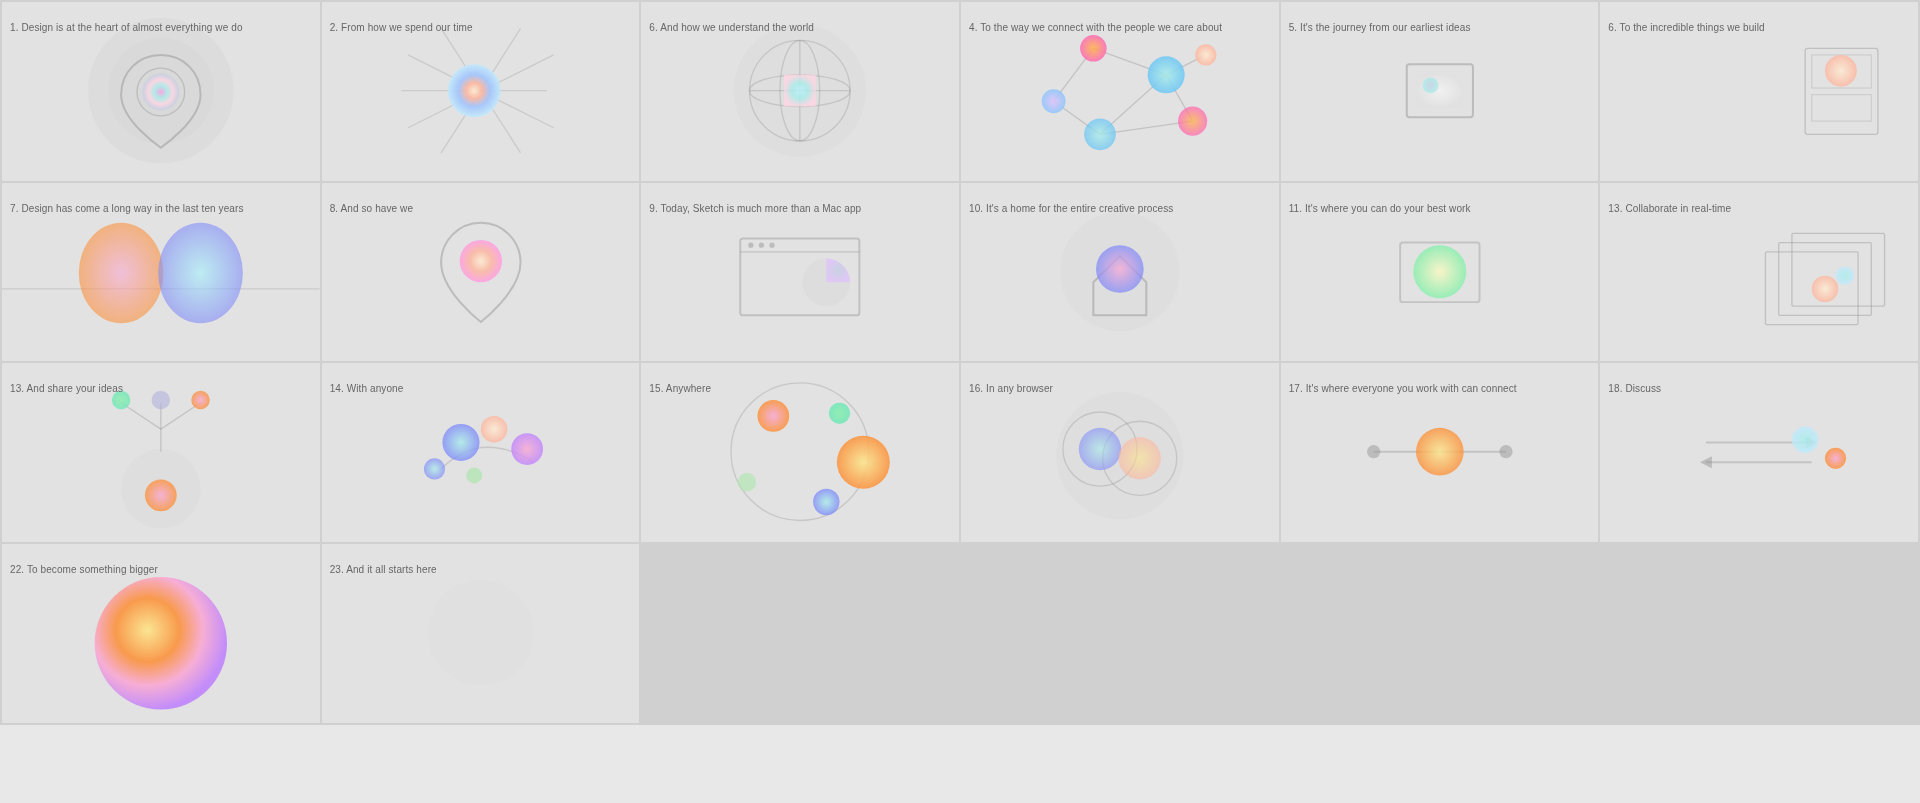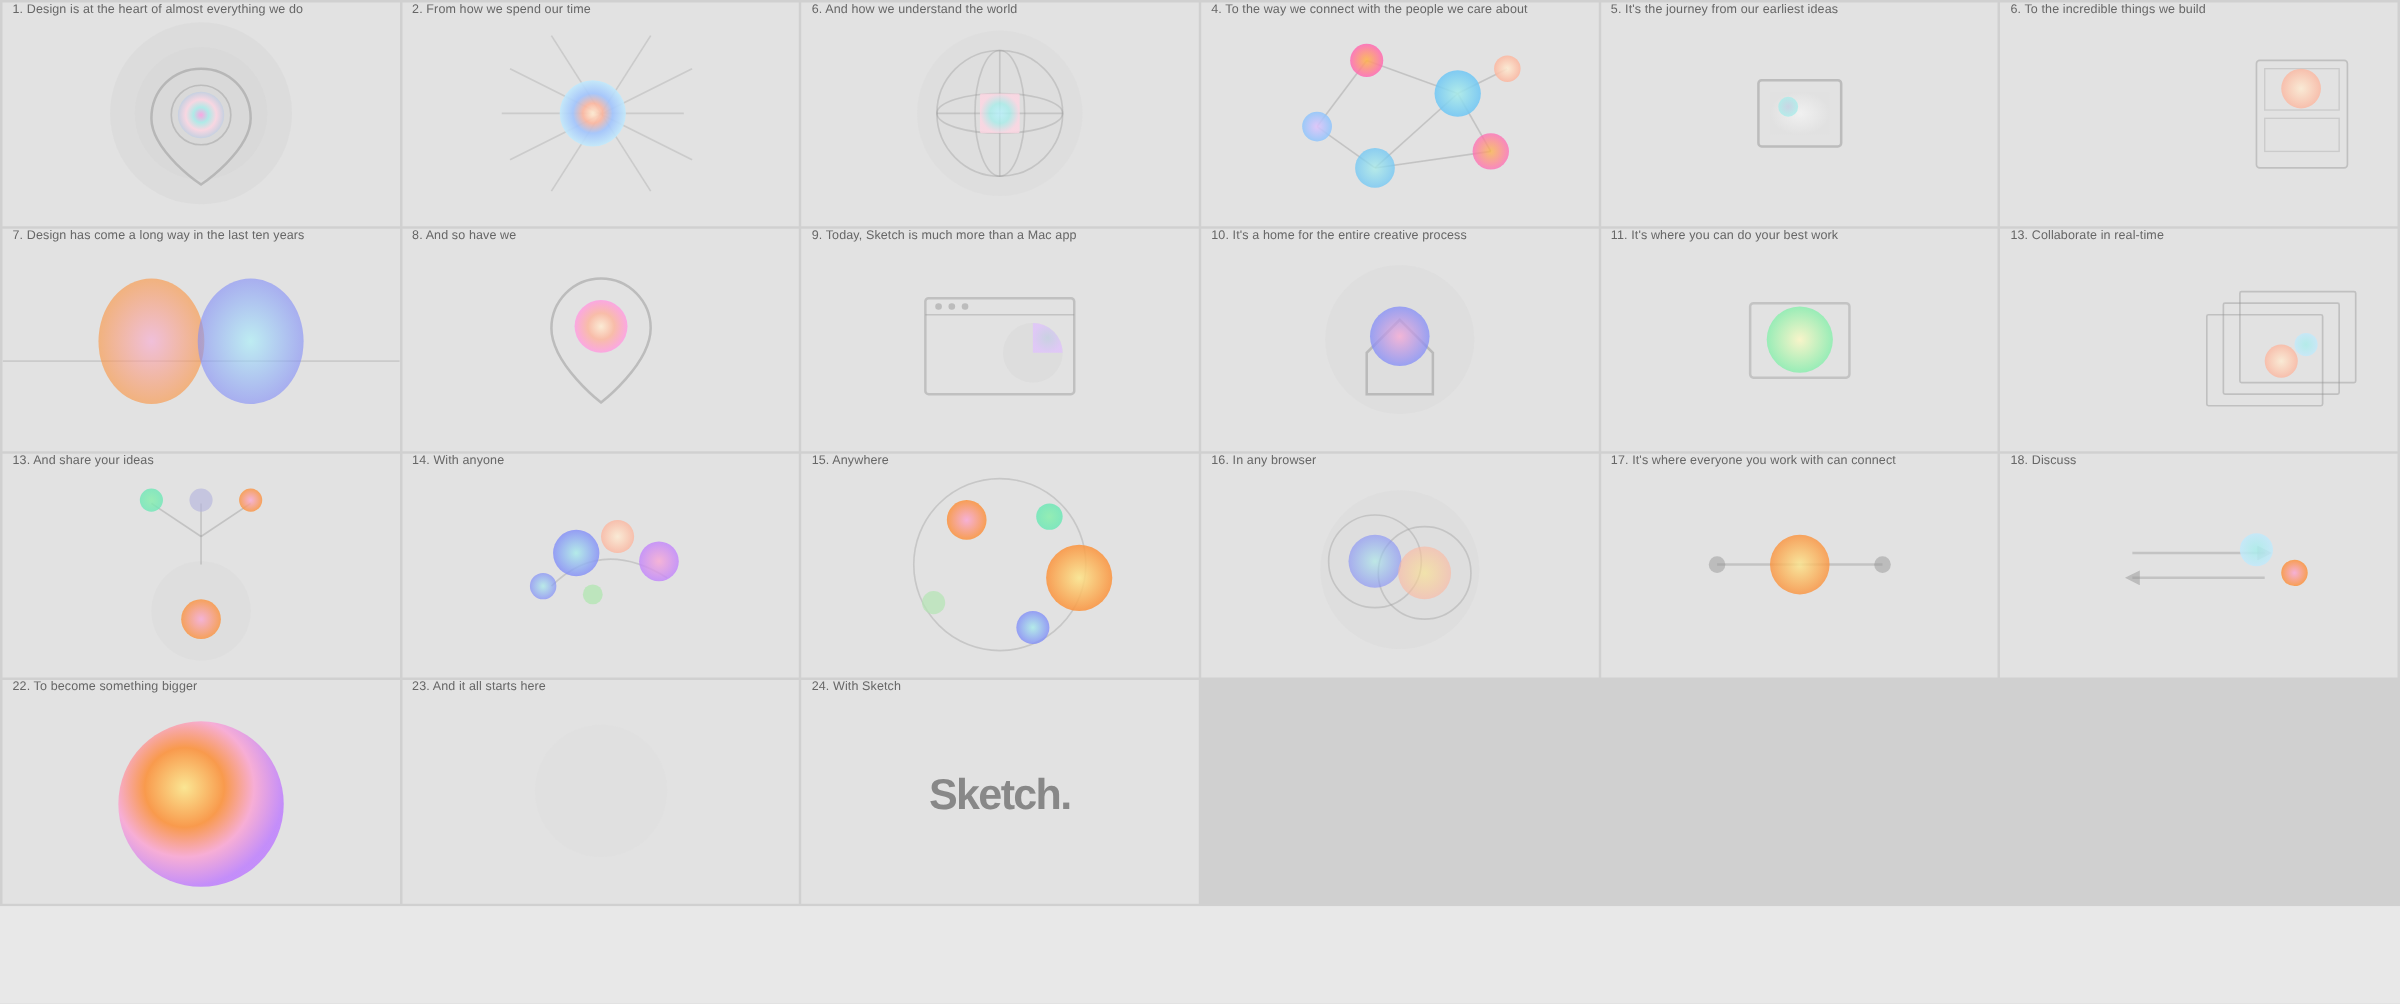--- a/index.html
+++ b/index.html
@@ -24,7 +24,7 @@
     }
     .cell-label {
       position: absolute;
-      top: 0;
+      top: 20px;
       left: 8px;
       font-size: 10px;
       color: #666;

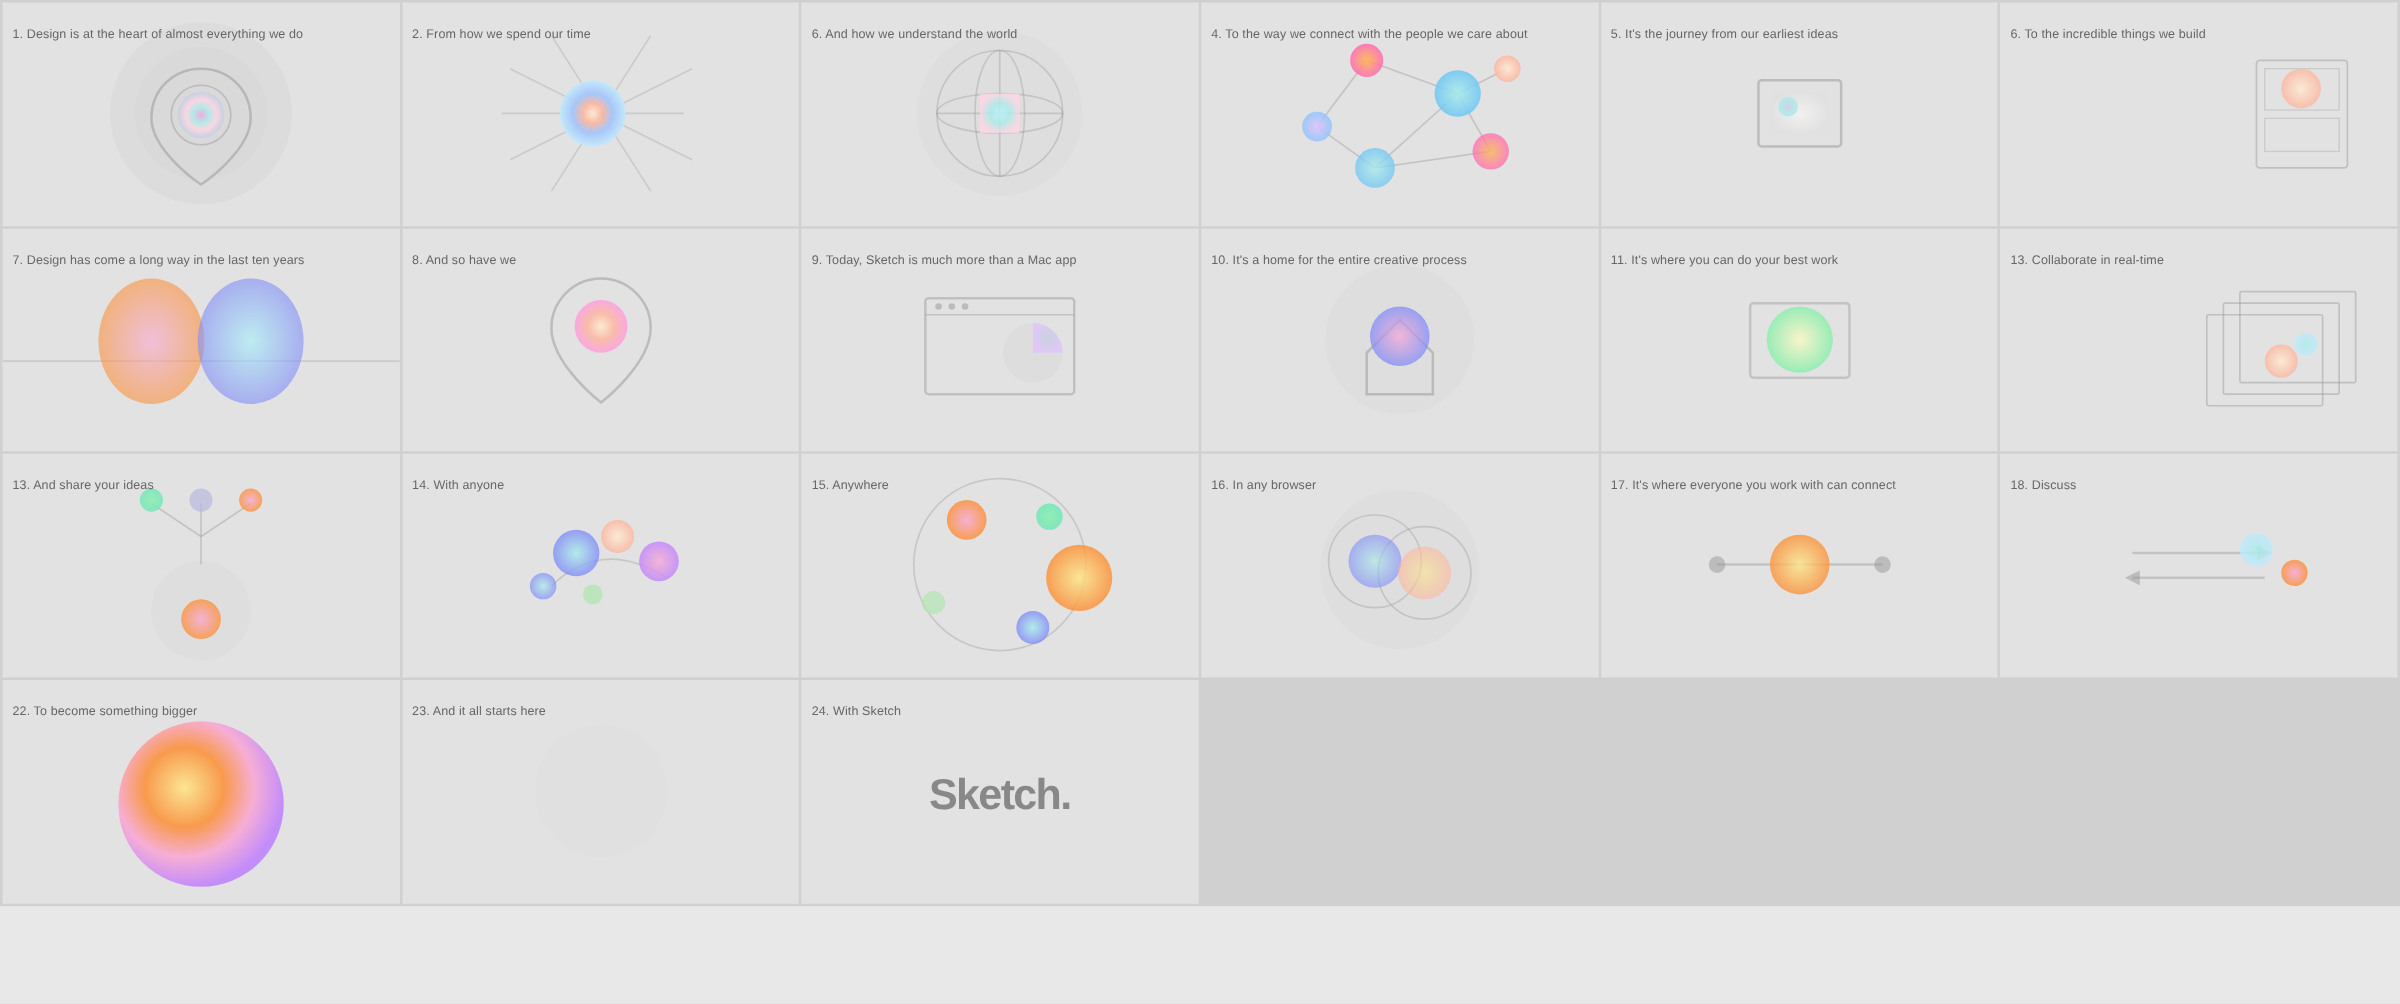--- a/index.html
+++ b/index.html
@@ -428,12 +428,6 @@
       <circle cx="120" cy="67" r="40" fill="rgba(220,220,220,0.2)"></circle>
     </svg></div>
     </div>
-    <div class="cell">
-      <span class="cell-label">24. With Sketch</span>
-      <div class="cell-canvas"><svg viewBox="0 0 240 135" xmlns="http://www.w3.org/2000/svg" width="100%" height="100%">
-      <text x="120" y="78" text-anchor="middle" font-family="-apple-system, BlinkMacSystemFont, sans-serif" font-size="26" font-weight="700" fill="#888" letter-spacing="-1">Sketch.</text>
-    </svg></div>
-    </div>
   </div>
 
 </body></html>

